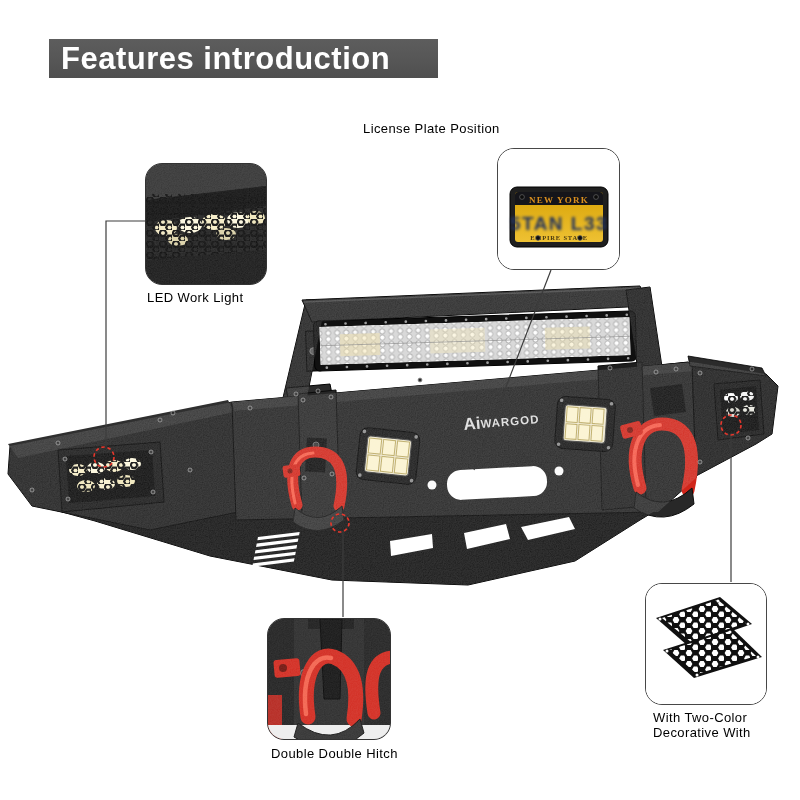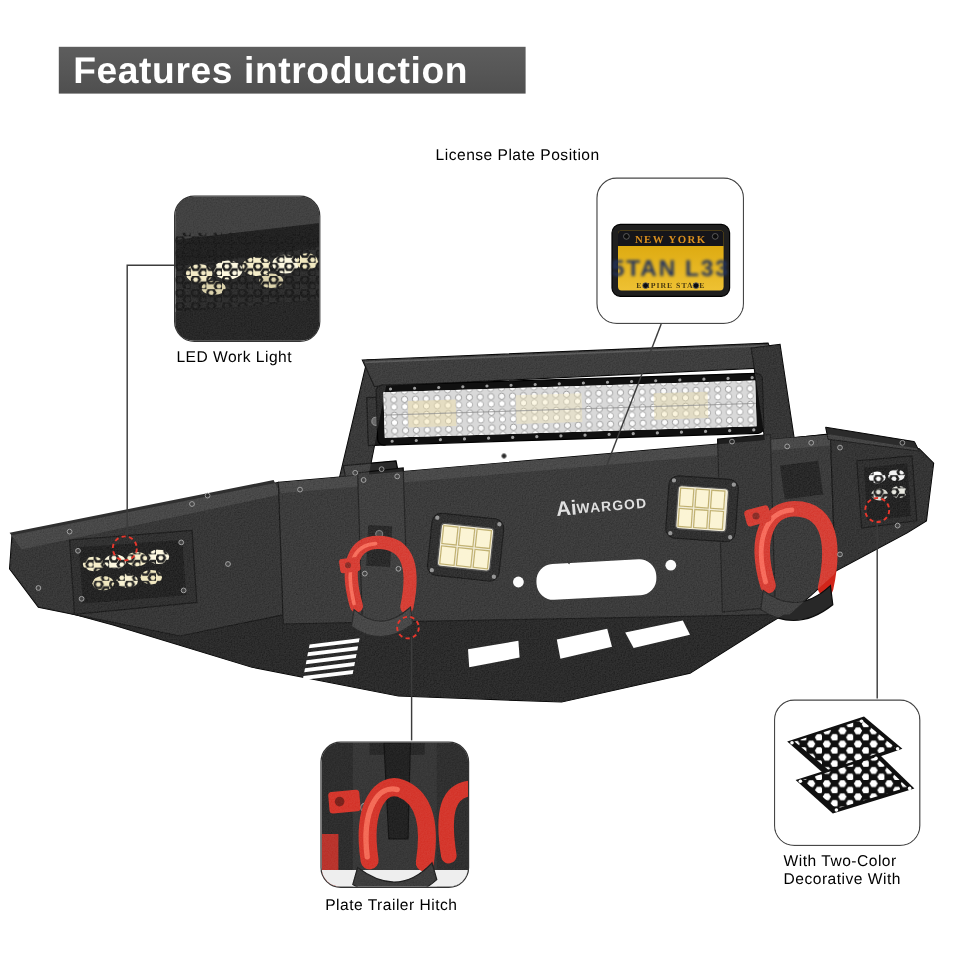--- a/index.html
+++ b/index.html
@@ -246,7 +246,7 @@
 
   <div class="callout-label" style="left:363px;top:121px">License Plate Position</div>
   <div class="callout-label" style="left:147px;top:290px">LED Work Light</div>
-  <div class="callout-label" style="left:271px;top:746px">Plate Trailer Hitch</div>
+  <div class="callout-label" style="left:271px;top:746px">Double Double Hitch</div>
   <div class="callout-label lbl2" style="left:653px;top:710px">
     <div>With Two-Color</div>
     <div>Decorative With</div>

